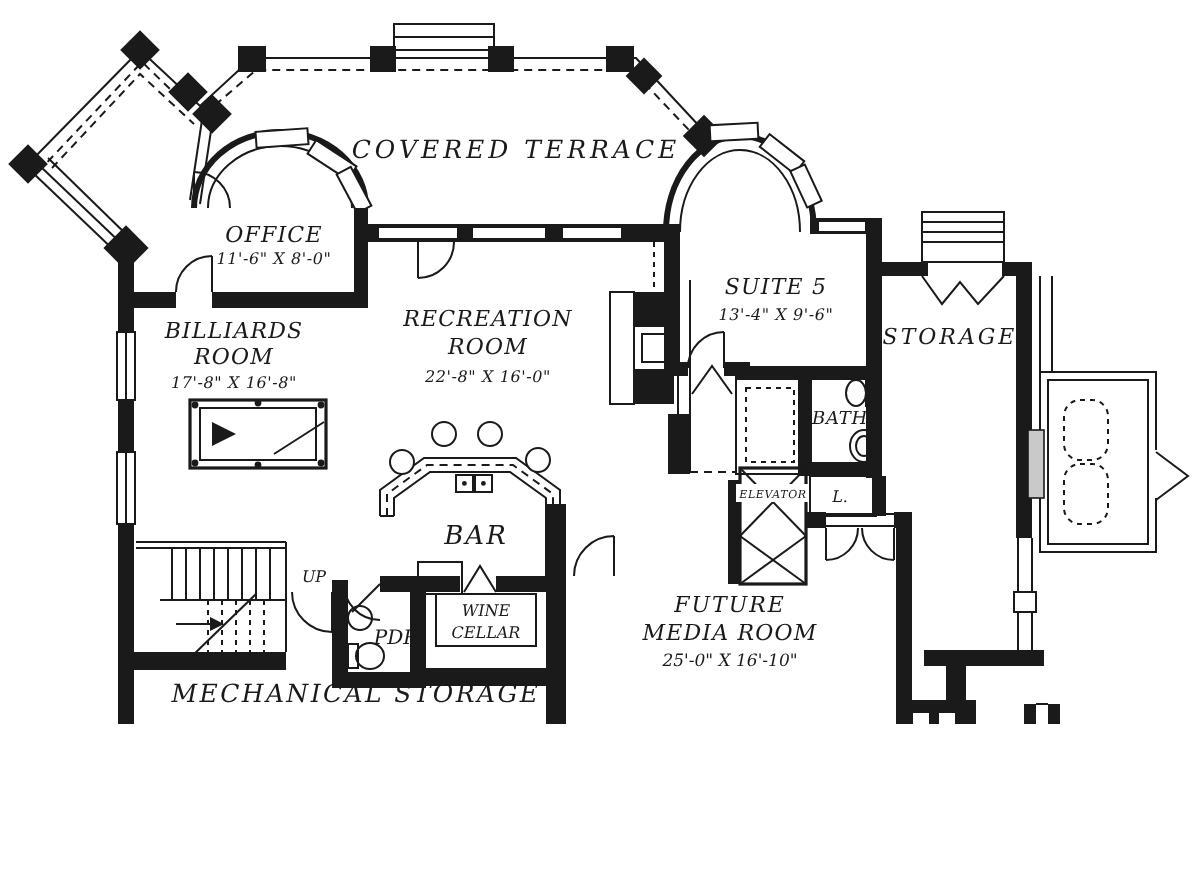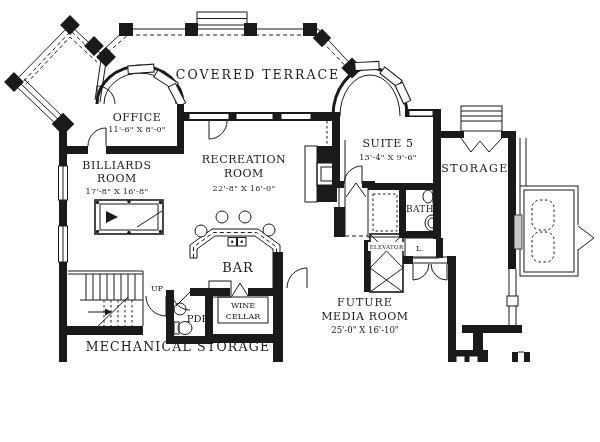--- a/index.html
+++ b/index.html
@@ -3,7 +3,7 @@
 <meta charset="utf-8">
 <style>
   html,body{margin:0;padding:0;background:#fff;}
-  #plan-wrap{position:relative;width:600px;height:362px;background:#ffffff;overflow:hidden;}
+  #plan-wrap{position:relative;width:600px;height:362px;background:#ffffff;overflow:hidden;font-style:italic;}
   svg{display:block;}
   .ink{fill:#1a1a1a;stroke:none;}
   .t{fill:none;stroke:#1a1a1a;stroke-width:1;}

